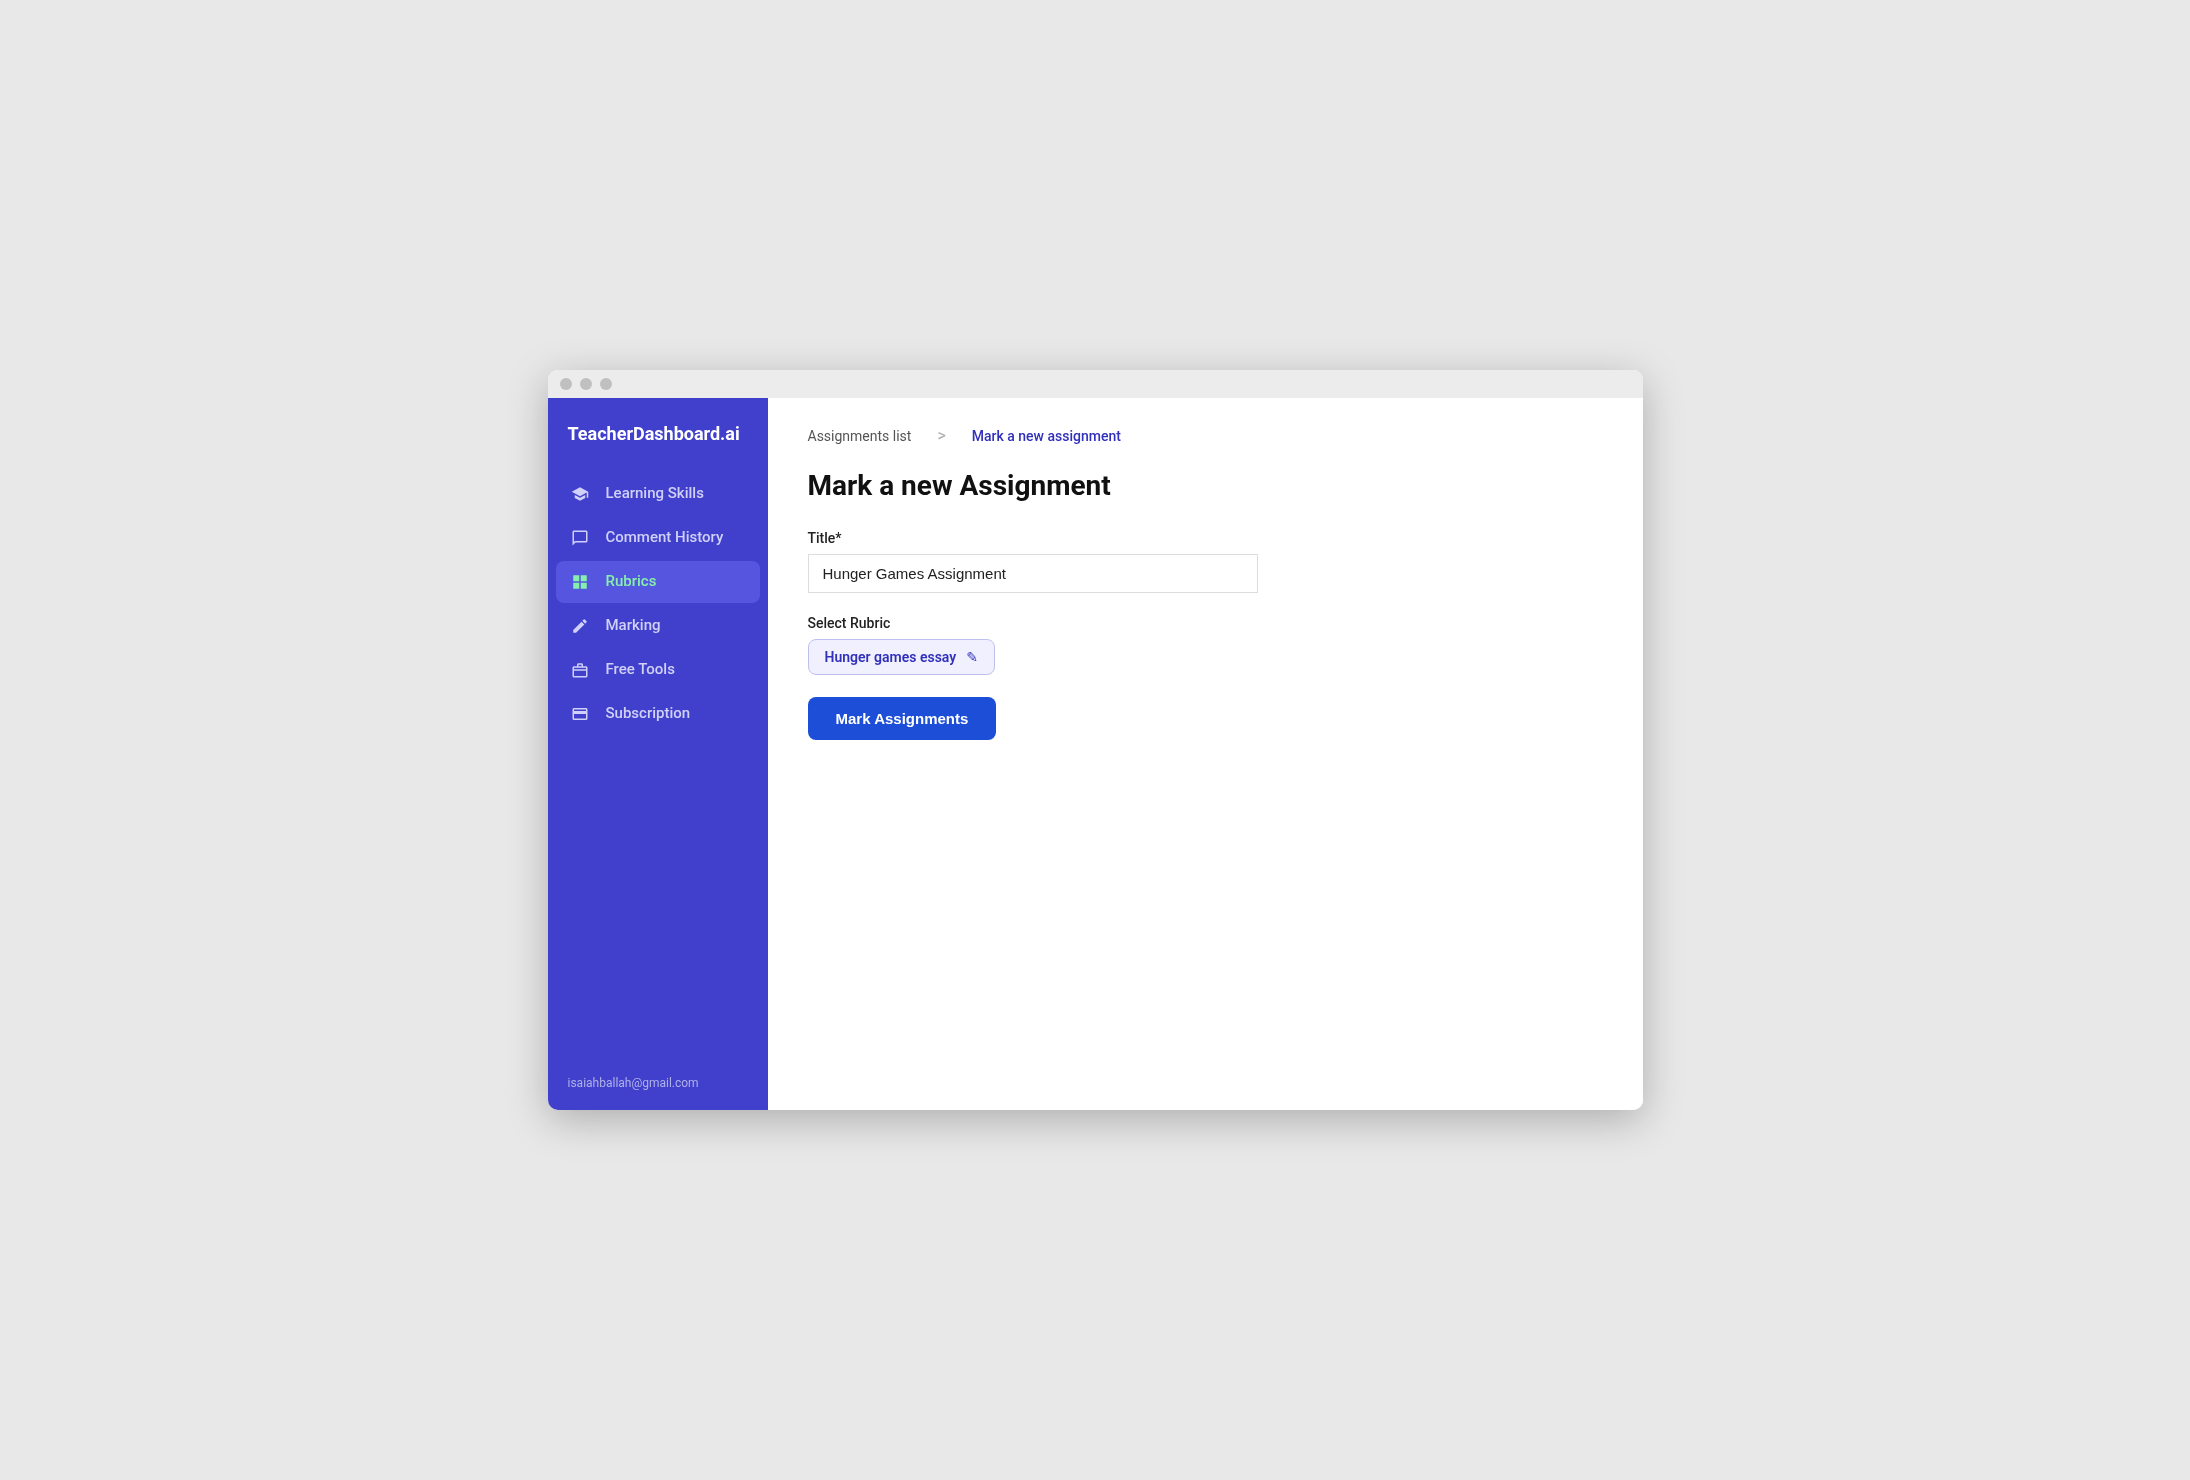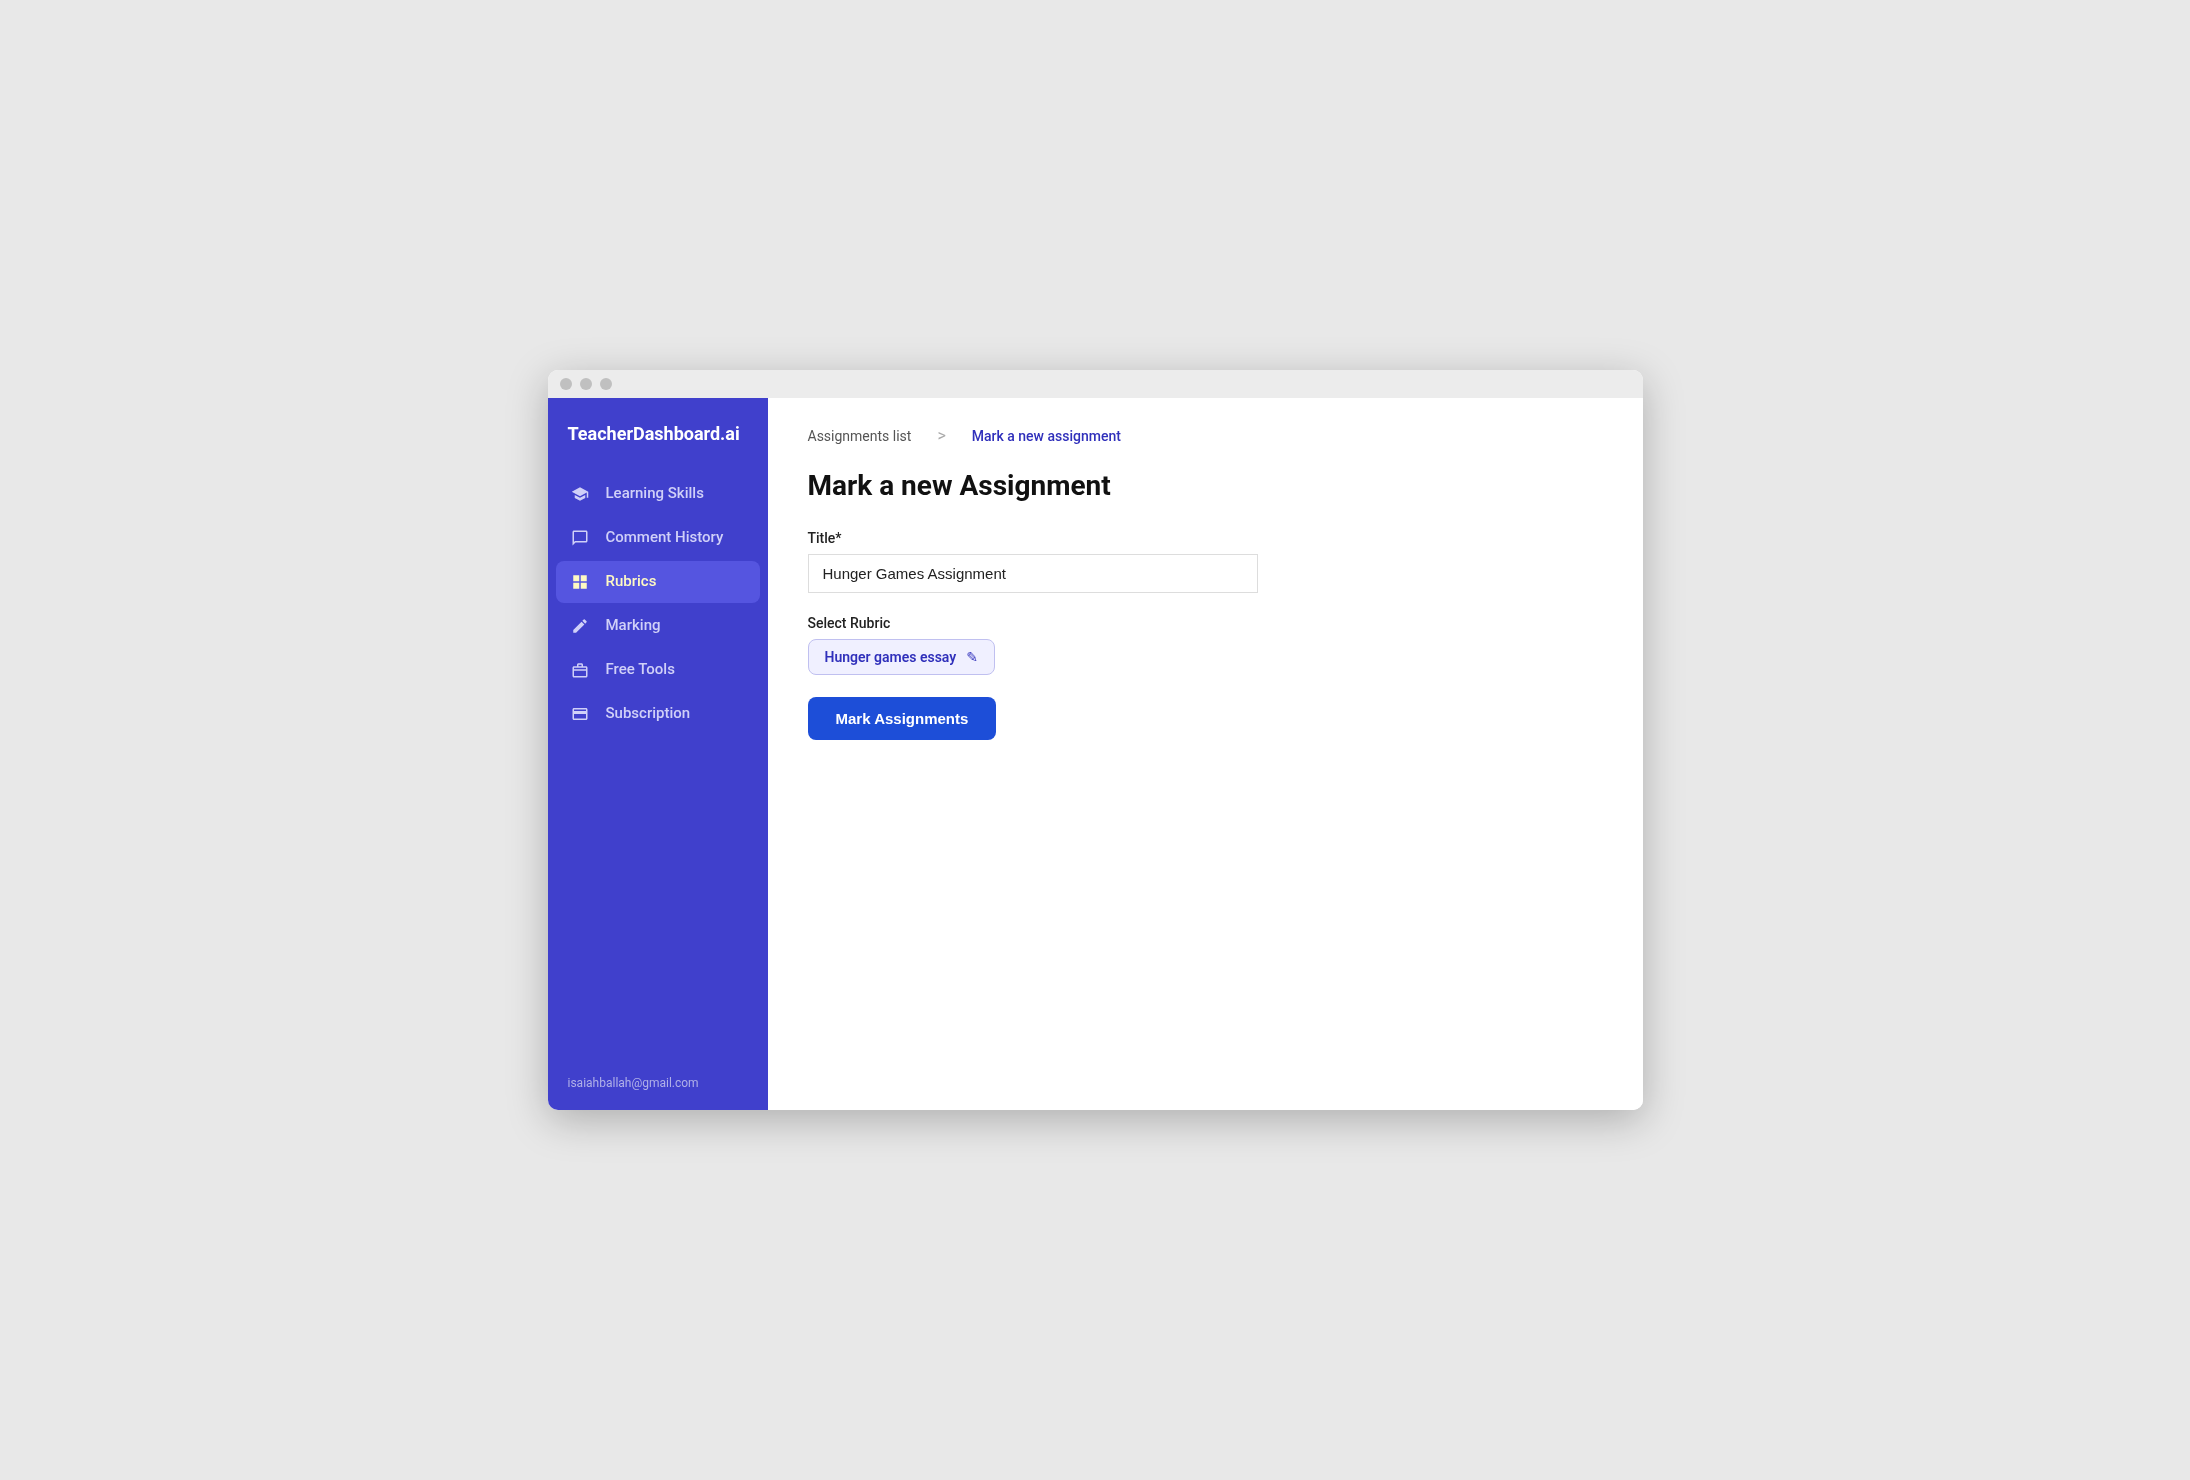--- a/index.html
+++ b/index.html
@@ -89,7 +89,7 @@
 
     .sidebar-item.active {
       background: #5555e0;
-      color: #fef9c3;
+      color: #86efac;
     }
 
     .sidebar-icon {

